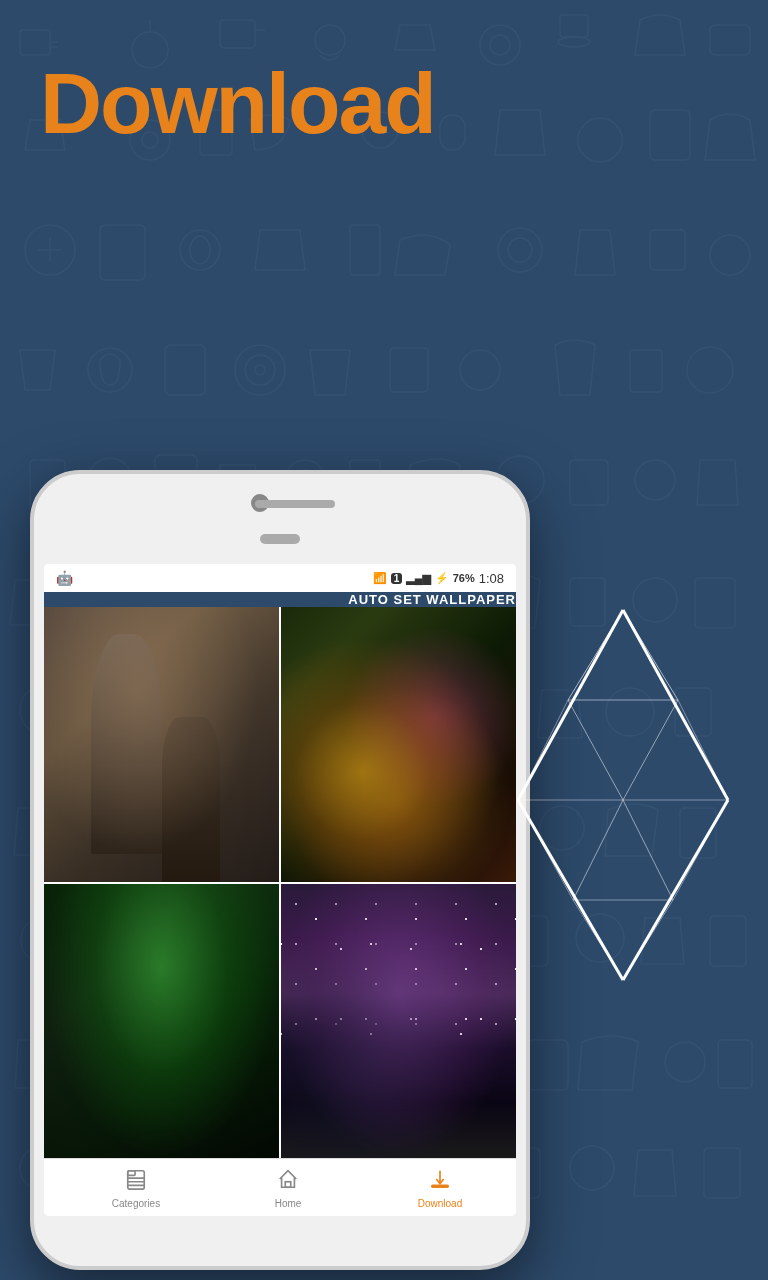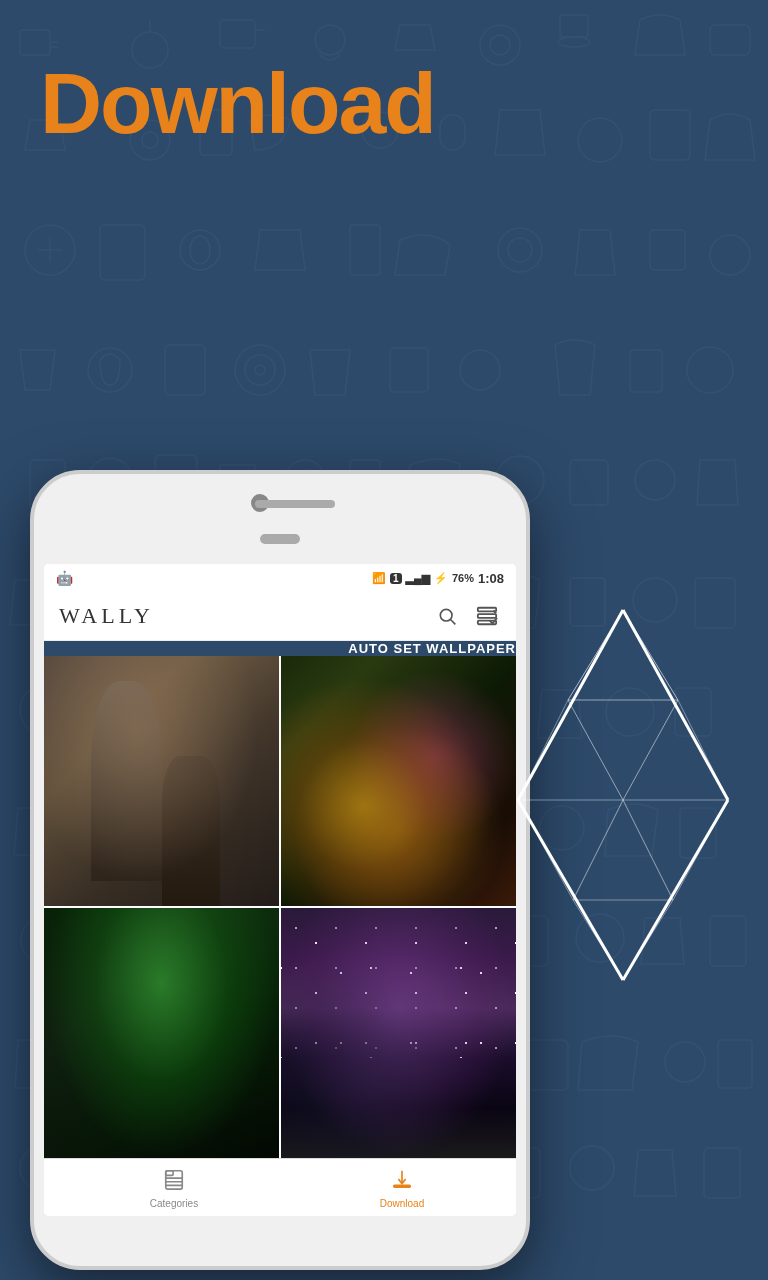--- a/index.html
+++ b/index.html
@@ -159,7 +159,7 @@
 
     .status-time {
       font-size: 13px;
-      font-weight: 700;
+      font-weight: 400;
     }
 
     

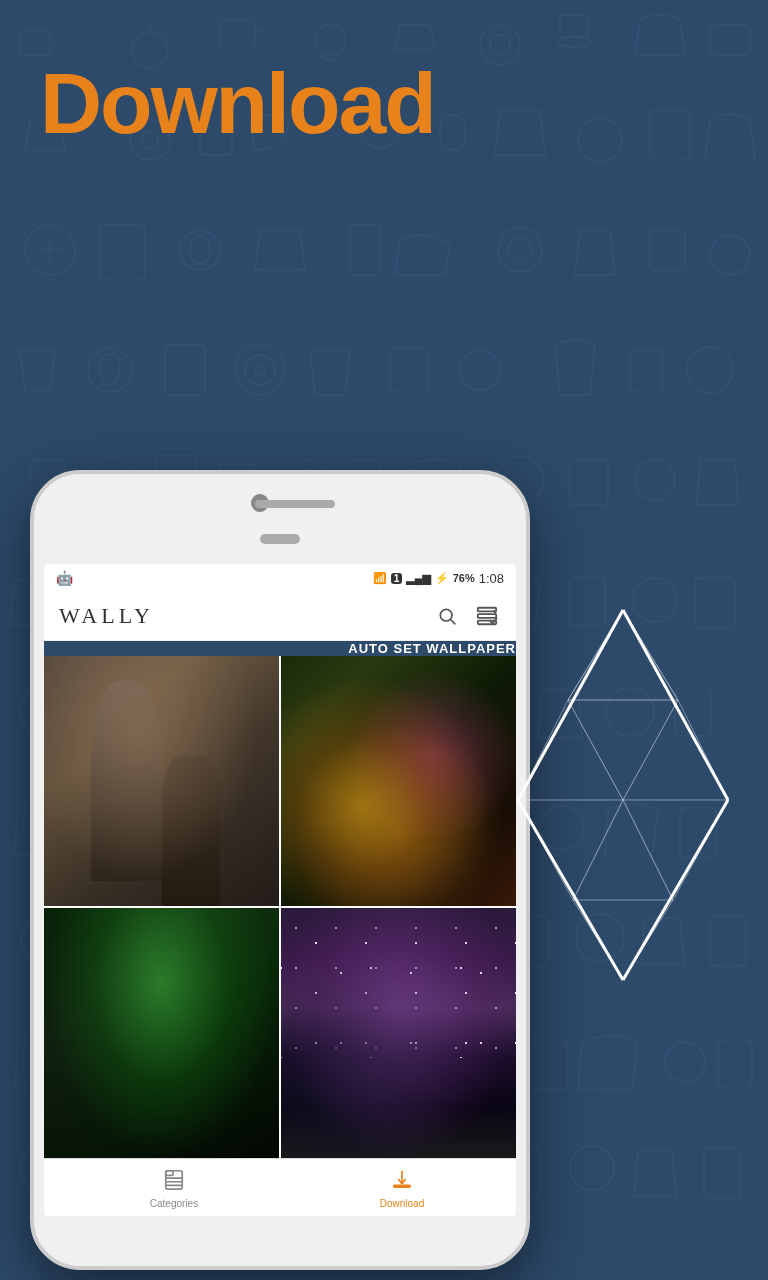--- a/index.html
+++ b/index.html
@@ -556,26 +556,6 @@
           </div>
         </div>
 
-        <div class="app-bar">
-          <div class="app-logo">WALLY</div>
-          <div class="app-icons">
-            <div class="app-icon-btn">
-              <svg width="20" height="20" viewBox="0 0 24 24" fill="none" stroke="#555" stroke-width="2">
-                <circle cx="11" cy="11" r="7"></circle>
-                <line x1="16.5" y1="16.5" x2="22" y2="22"></line>
-              </svg>
-            </div>
-            <div class="app-icon-btn">
-              <svg width="22" height="22" viewBox="0 0 24 24" fill="none" stroke="#555" stroke-width="2">
-                <rect x="2" y="3" width="20" height="4" rx="1"></rect>
-                <rect x="2" y="10" width="20" height="4" rx="1"></rect>
-                <rect x="2" y="17" width="20" height="4" rx="1"></rect>
-                <line x1="19" y1="6" x2="22" y2="9"></line>
-                <path d="M15 17 L18 20 L23 14"></path>
-              </svg>
-            </div>
-          </div>
-        </div>
 
         <div class="auto-wallpaper-btn">AUTO SET WALLPAPER</div>
 

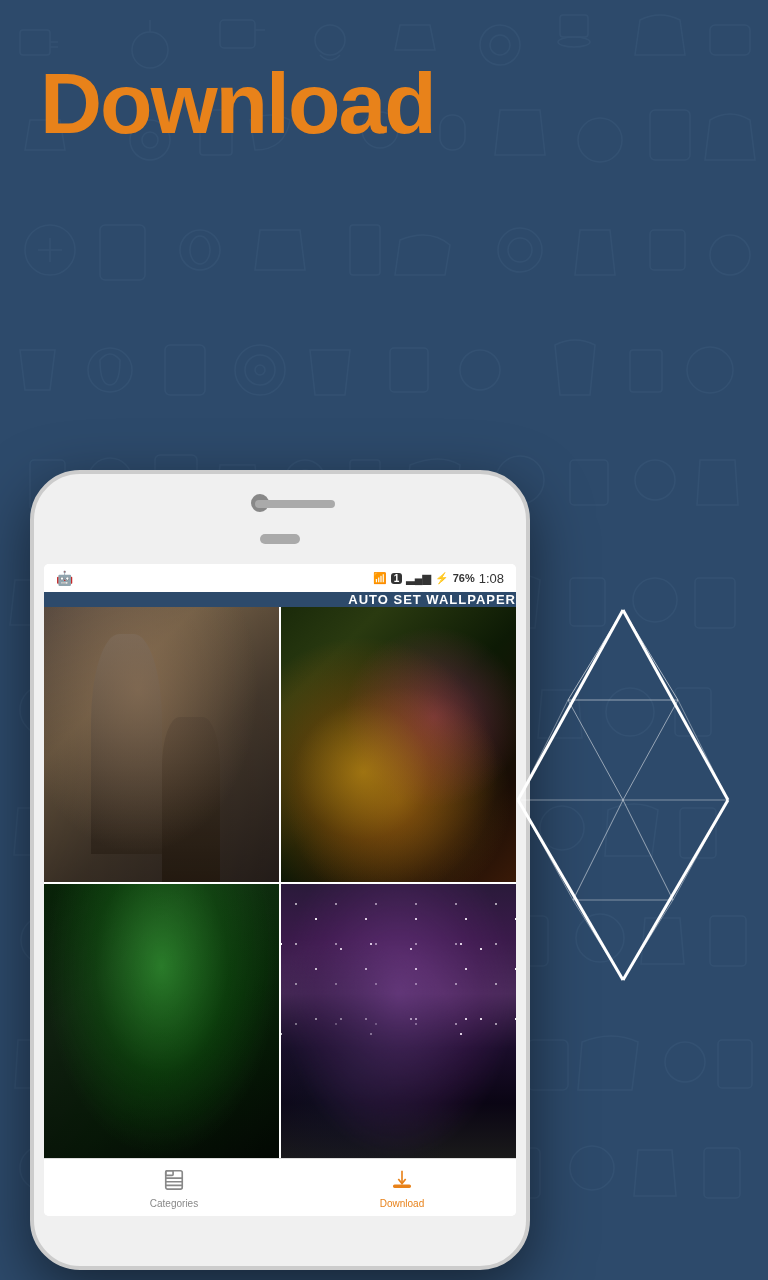--- a/index.html
+++ b/index.html
@@ -597,6 +597,16 @@
             <span class="nav-label">Categories</span>
           </div>
 
+          <div class="nav-item">
+            <div class="nav-icon">
+              <svg width="22" height="22" viewBox="0 0 24 24" fill="none" stroke="#888" stroke-width="1.8">
+                <path d="M3 12 L12 3 L21 12"></path>
+                <path d="M5 10 L5 21 L19 21 L19 10"></path>
+                <rect x="9" y="15" width="6" height="6"></rect>
+              </svg>
+            </div>
+            <span class="nav-label">Home</span>
+          </div>
 
           <div class="nav-item">
             <div class="nav-icon active">

